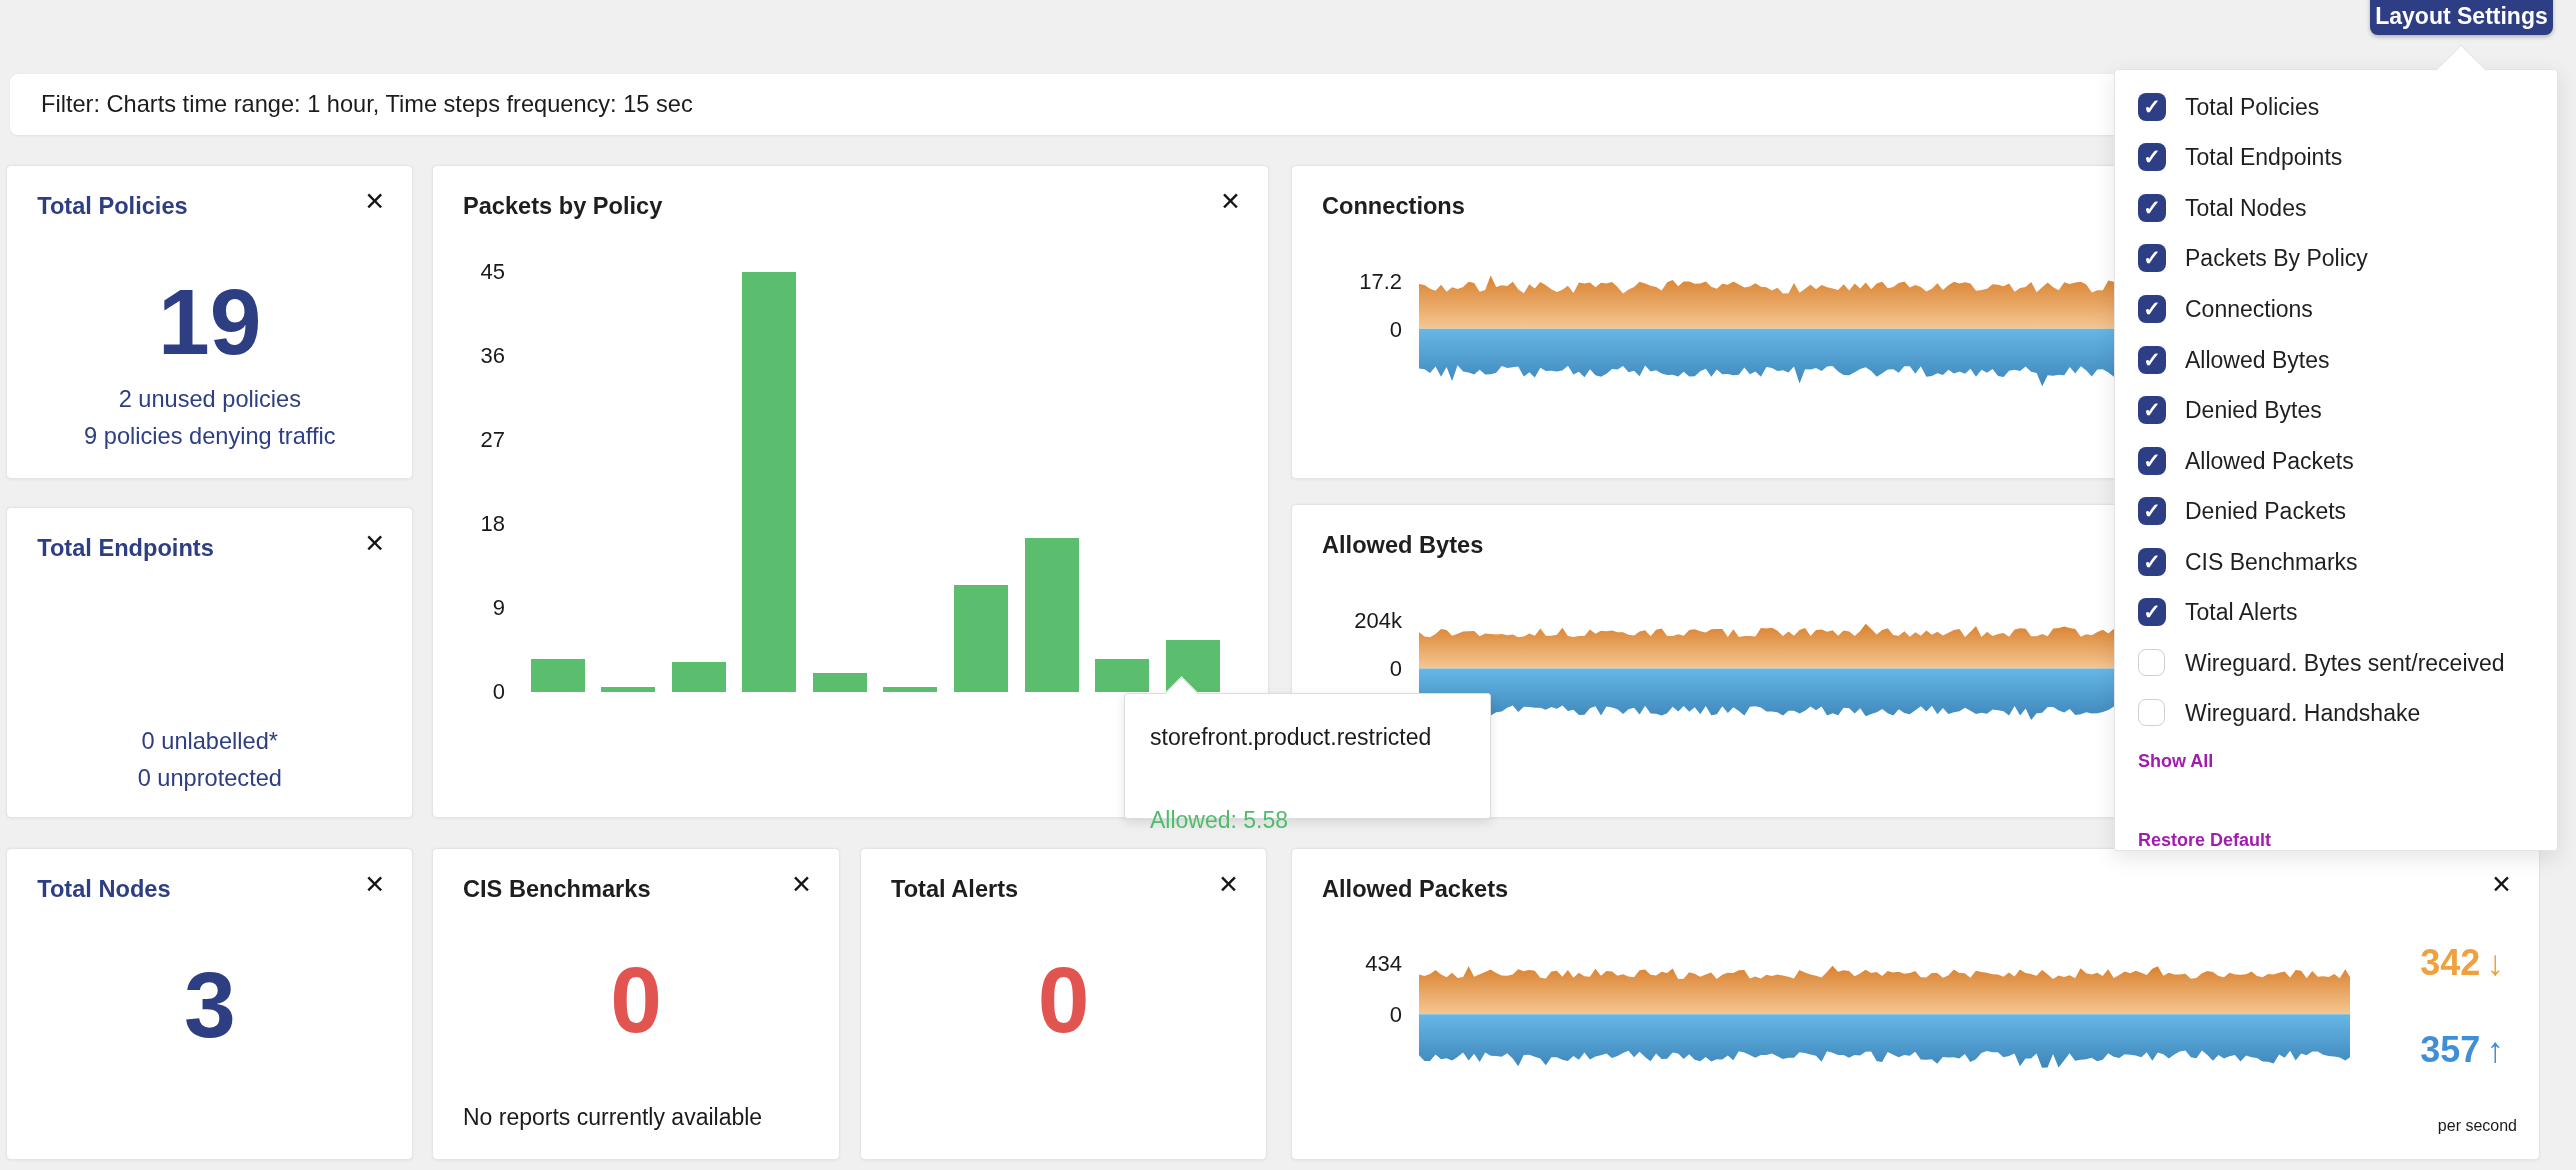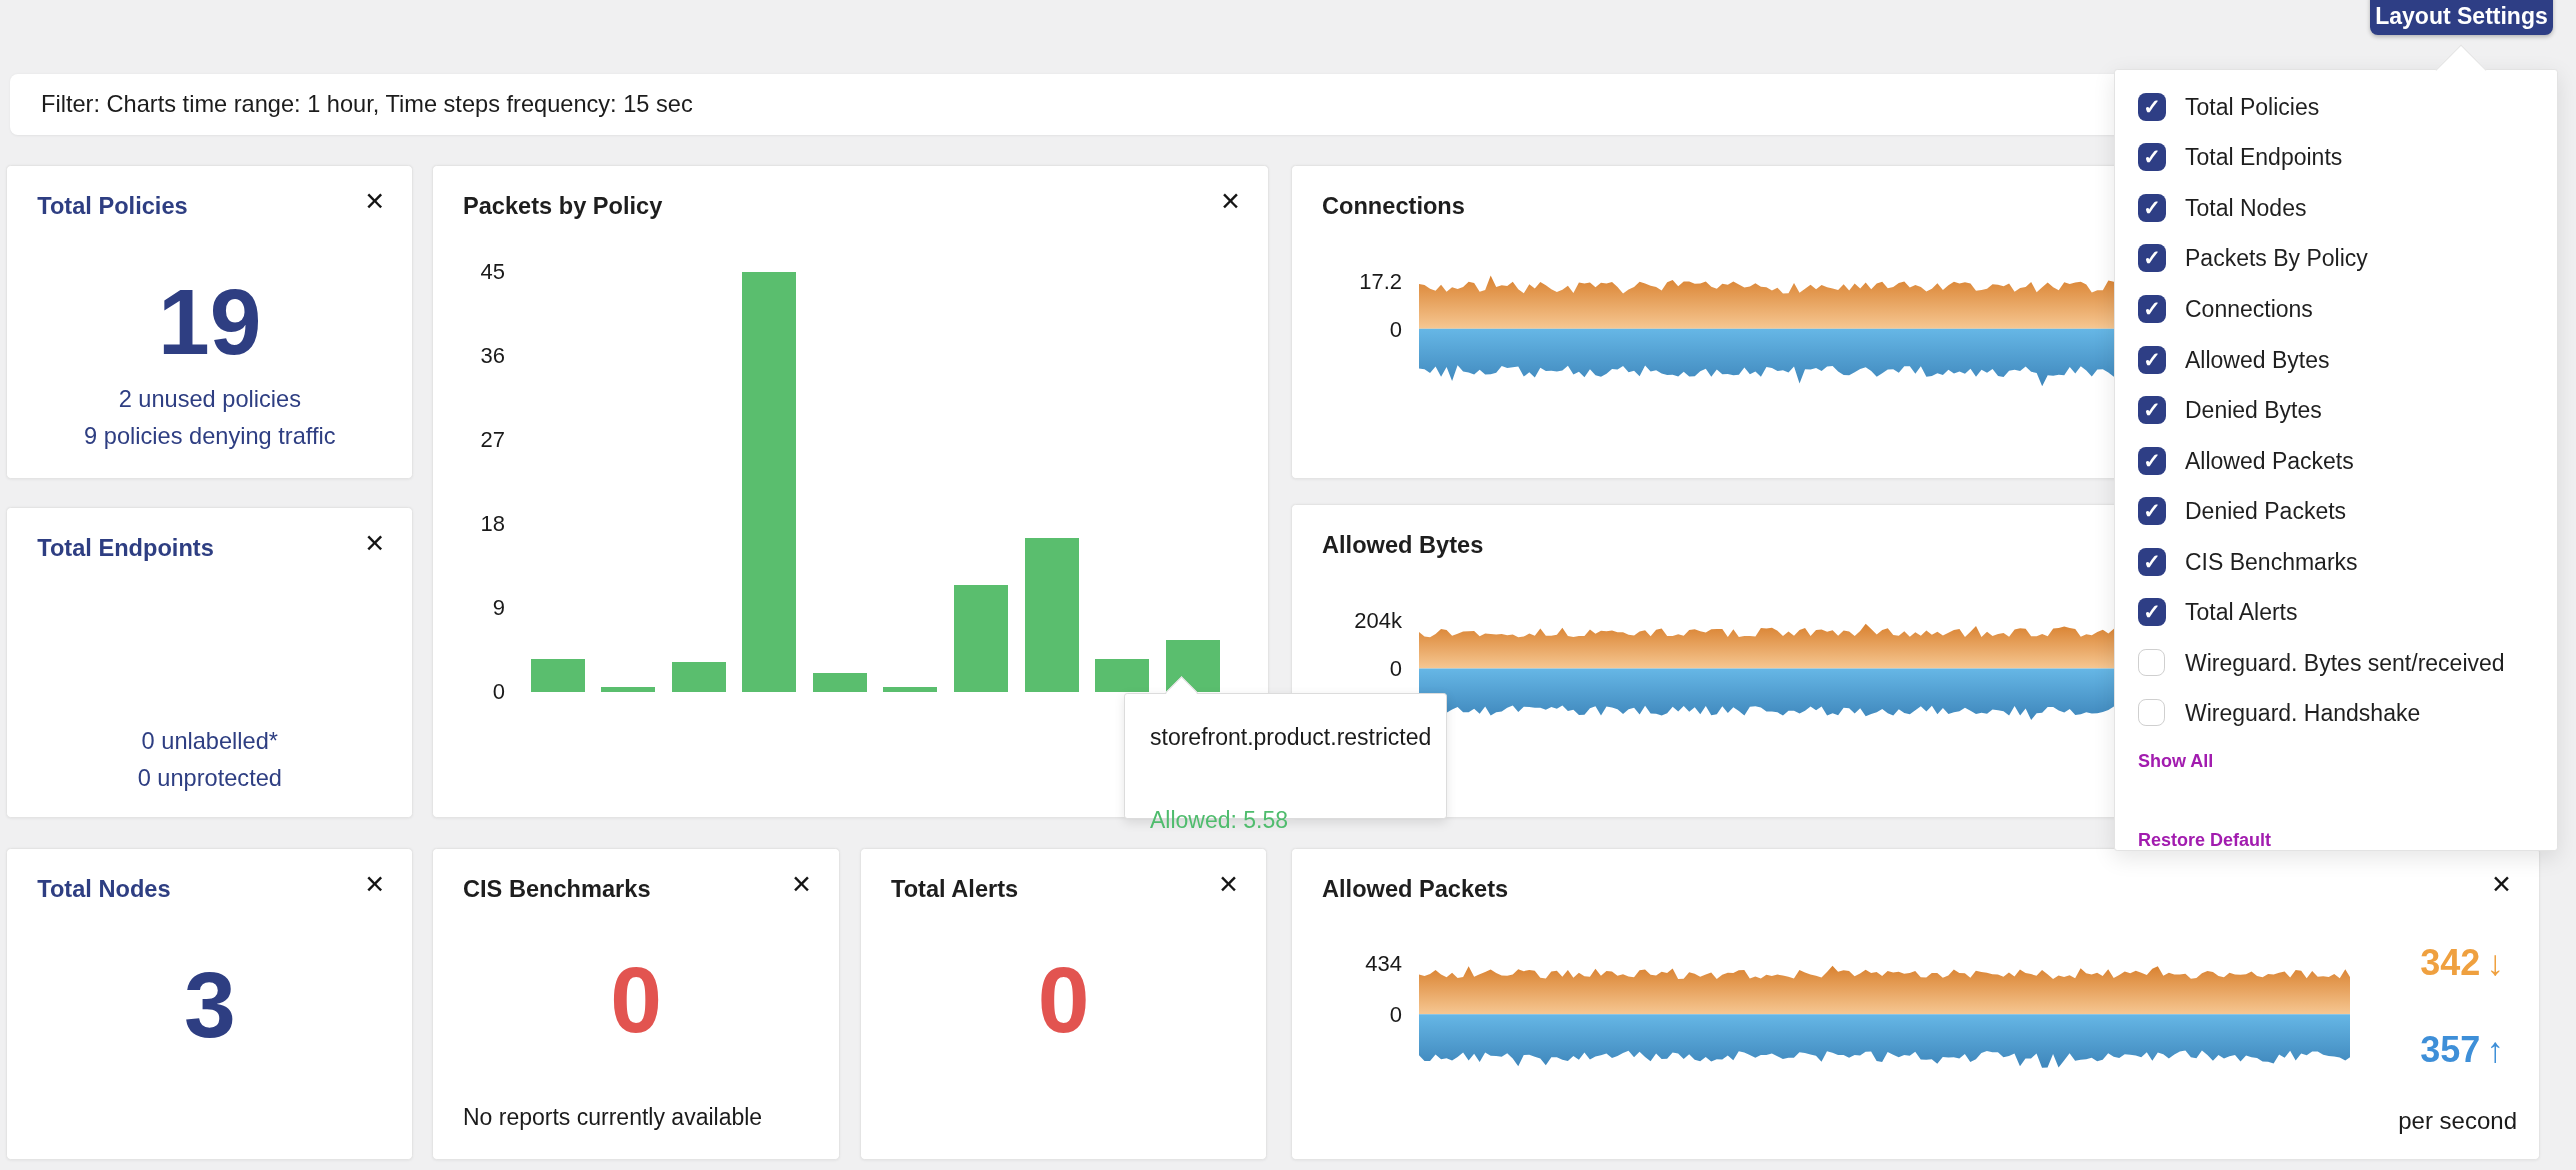--- a/index.html
+++ b/index.html
@@ -30,7 +30,7 @@
   .area-label{position:absolute;left:0;width:110px;text-align:right;font-size:22px;color:#1a1a1a;height:27px;line-height:27px;}
   
   .tooltip{position:absolute;left:1124px;top:693px;width:321px;height:124px;background:#fff;
-    border:1.6px solid #dcdcdc;border-radius:3.2px;box-shadow:0 3.2px 11px rgba(0,0,0,.10);z-index:30;}
+    border:1.6px solid #dcdcdc;border-radius:3.2px;box-shadow:0 3.2px 11px rgba(0,0,0,.10);z-index:30;padding-left:44px;}
   .tooltip .arrow{position:absolute;left:45px;top:-12.6px;width:22px;height:22px;background:#fff;
     transform:rotate(45deg);border-left:1.6px solid #dcdcdc;border-top:1.6px solid #dcdcdc;}
   .tt-title{position:absolute;left:25px;top:30px;font-size:23px;color:#1b1b1b;}

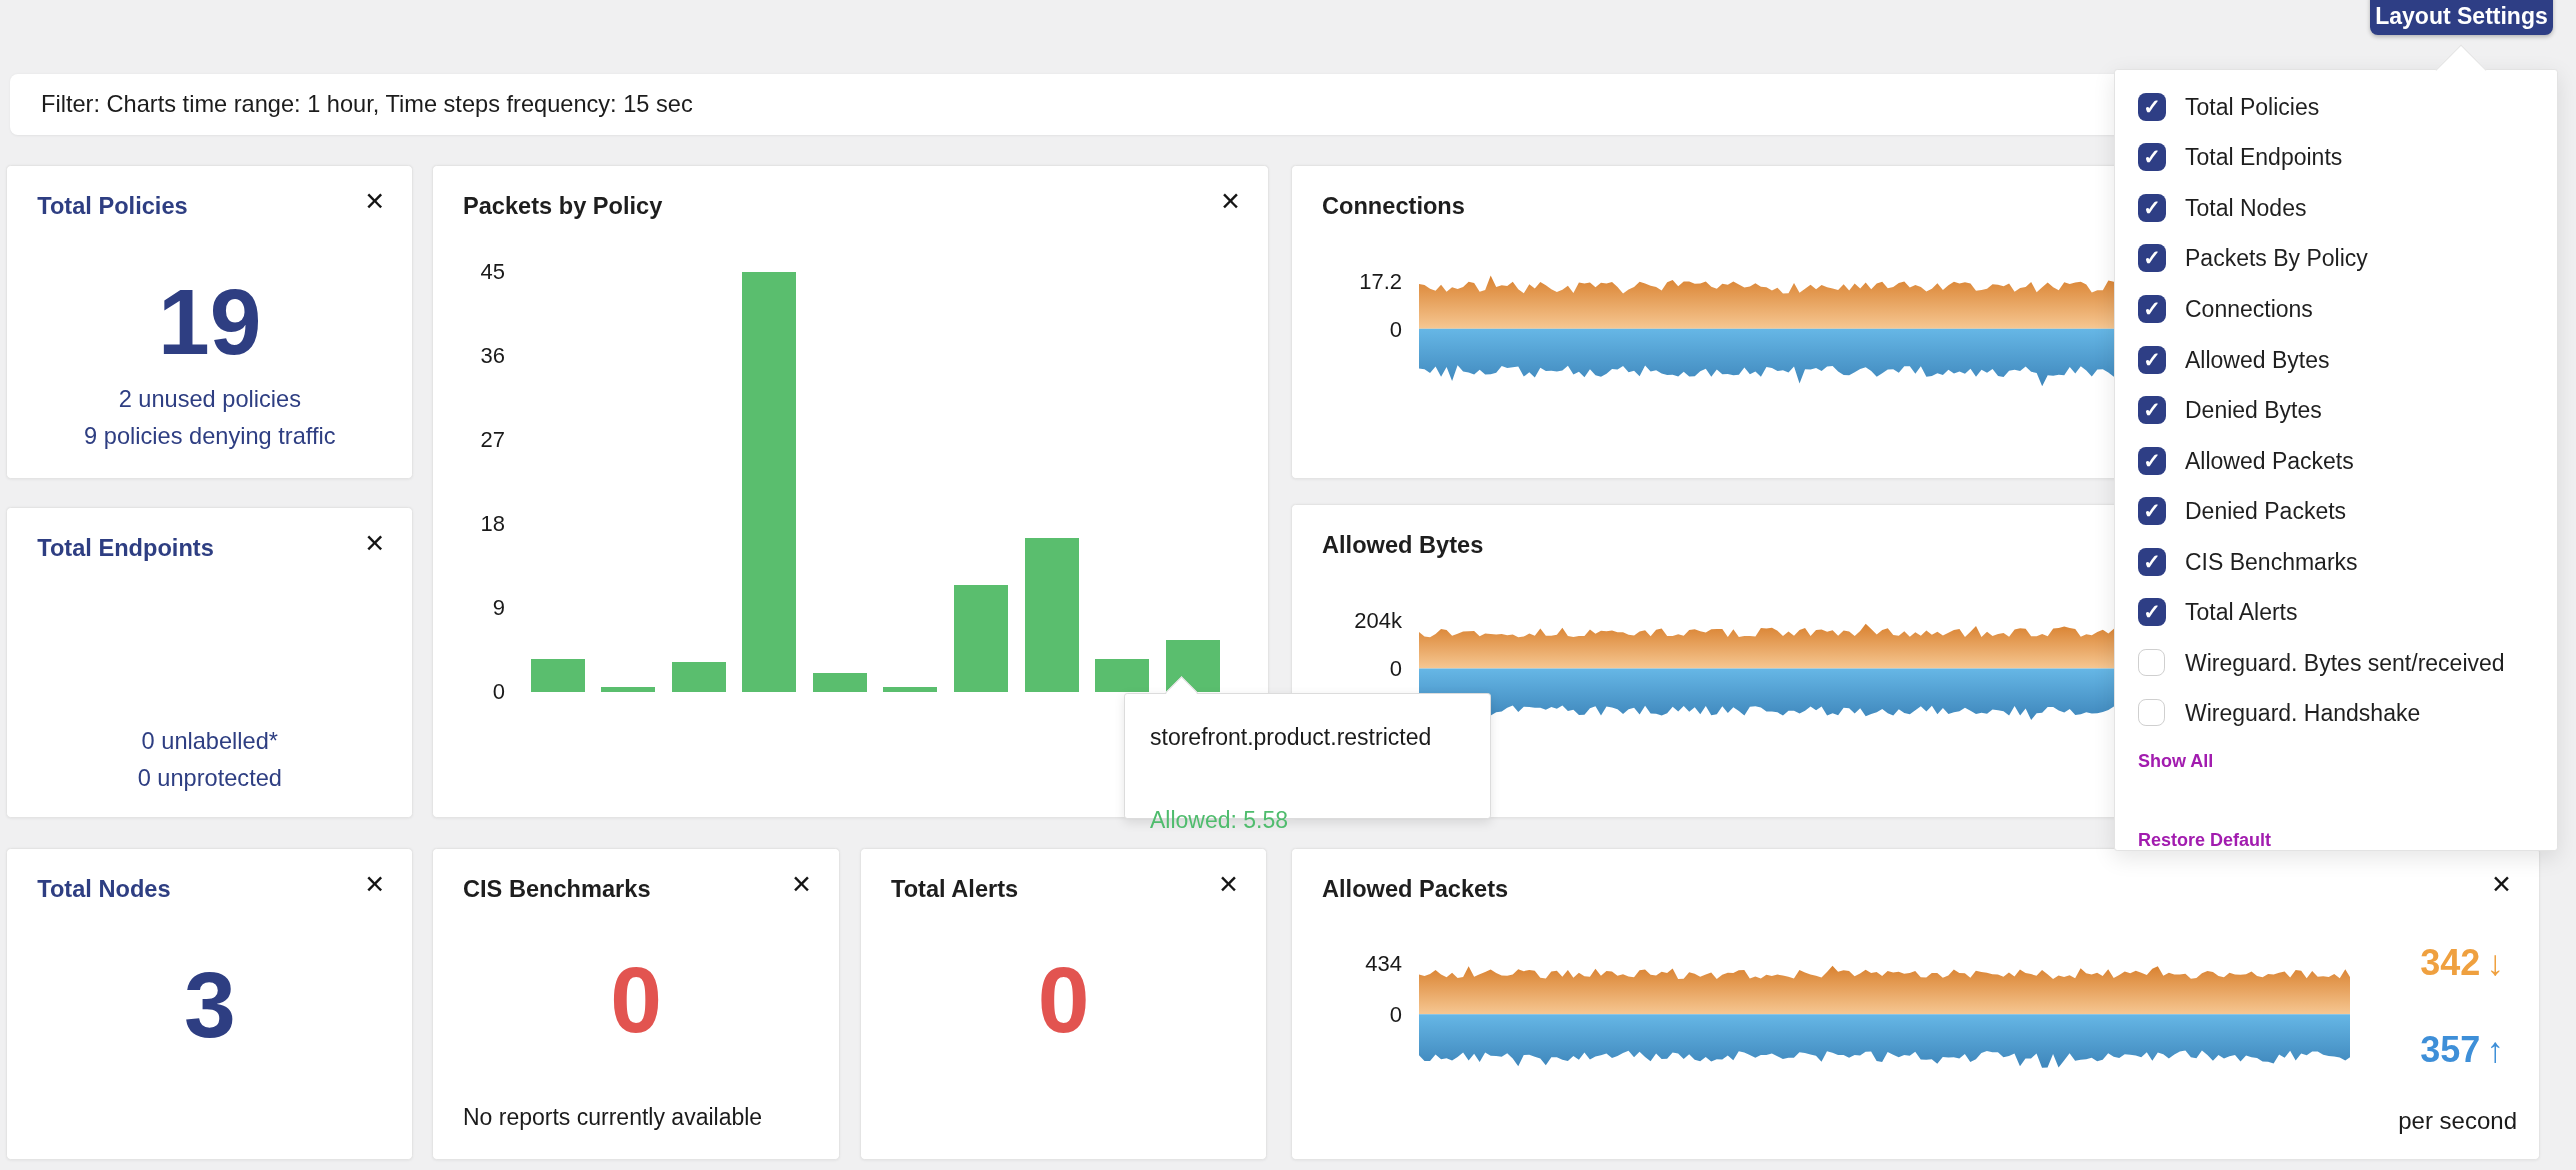--- a/index.html
+++ b/index.html
@@ -55,7 +55,7 @@
   .stat .arrow{font-size:35px;}
   .stat-orange{color:#efa03f;top:93px;}
   .stat-blue{color:#3e8fd8;top:180px;}
-  .unit{position:absolute;right:22px;bottom:23.6px;font-size:24px;color:#1b1b1b;}
+  .unit{position:absolute;right:22px;bottom:23.6px;font-size:16px;color:#1b1b1b;}
 </style>
 </head>
 <body>

